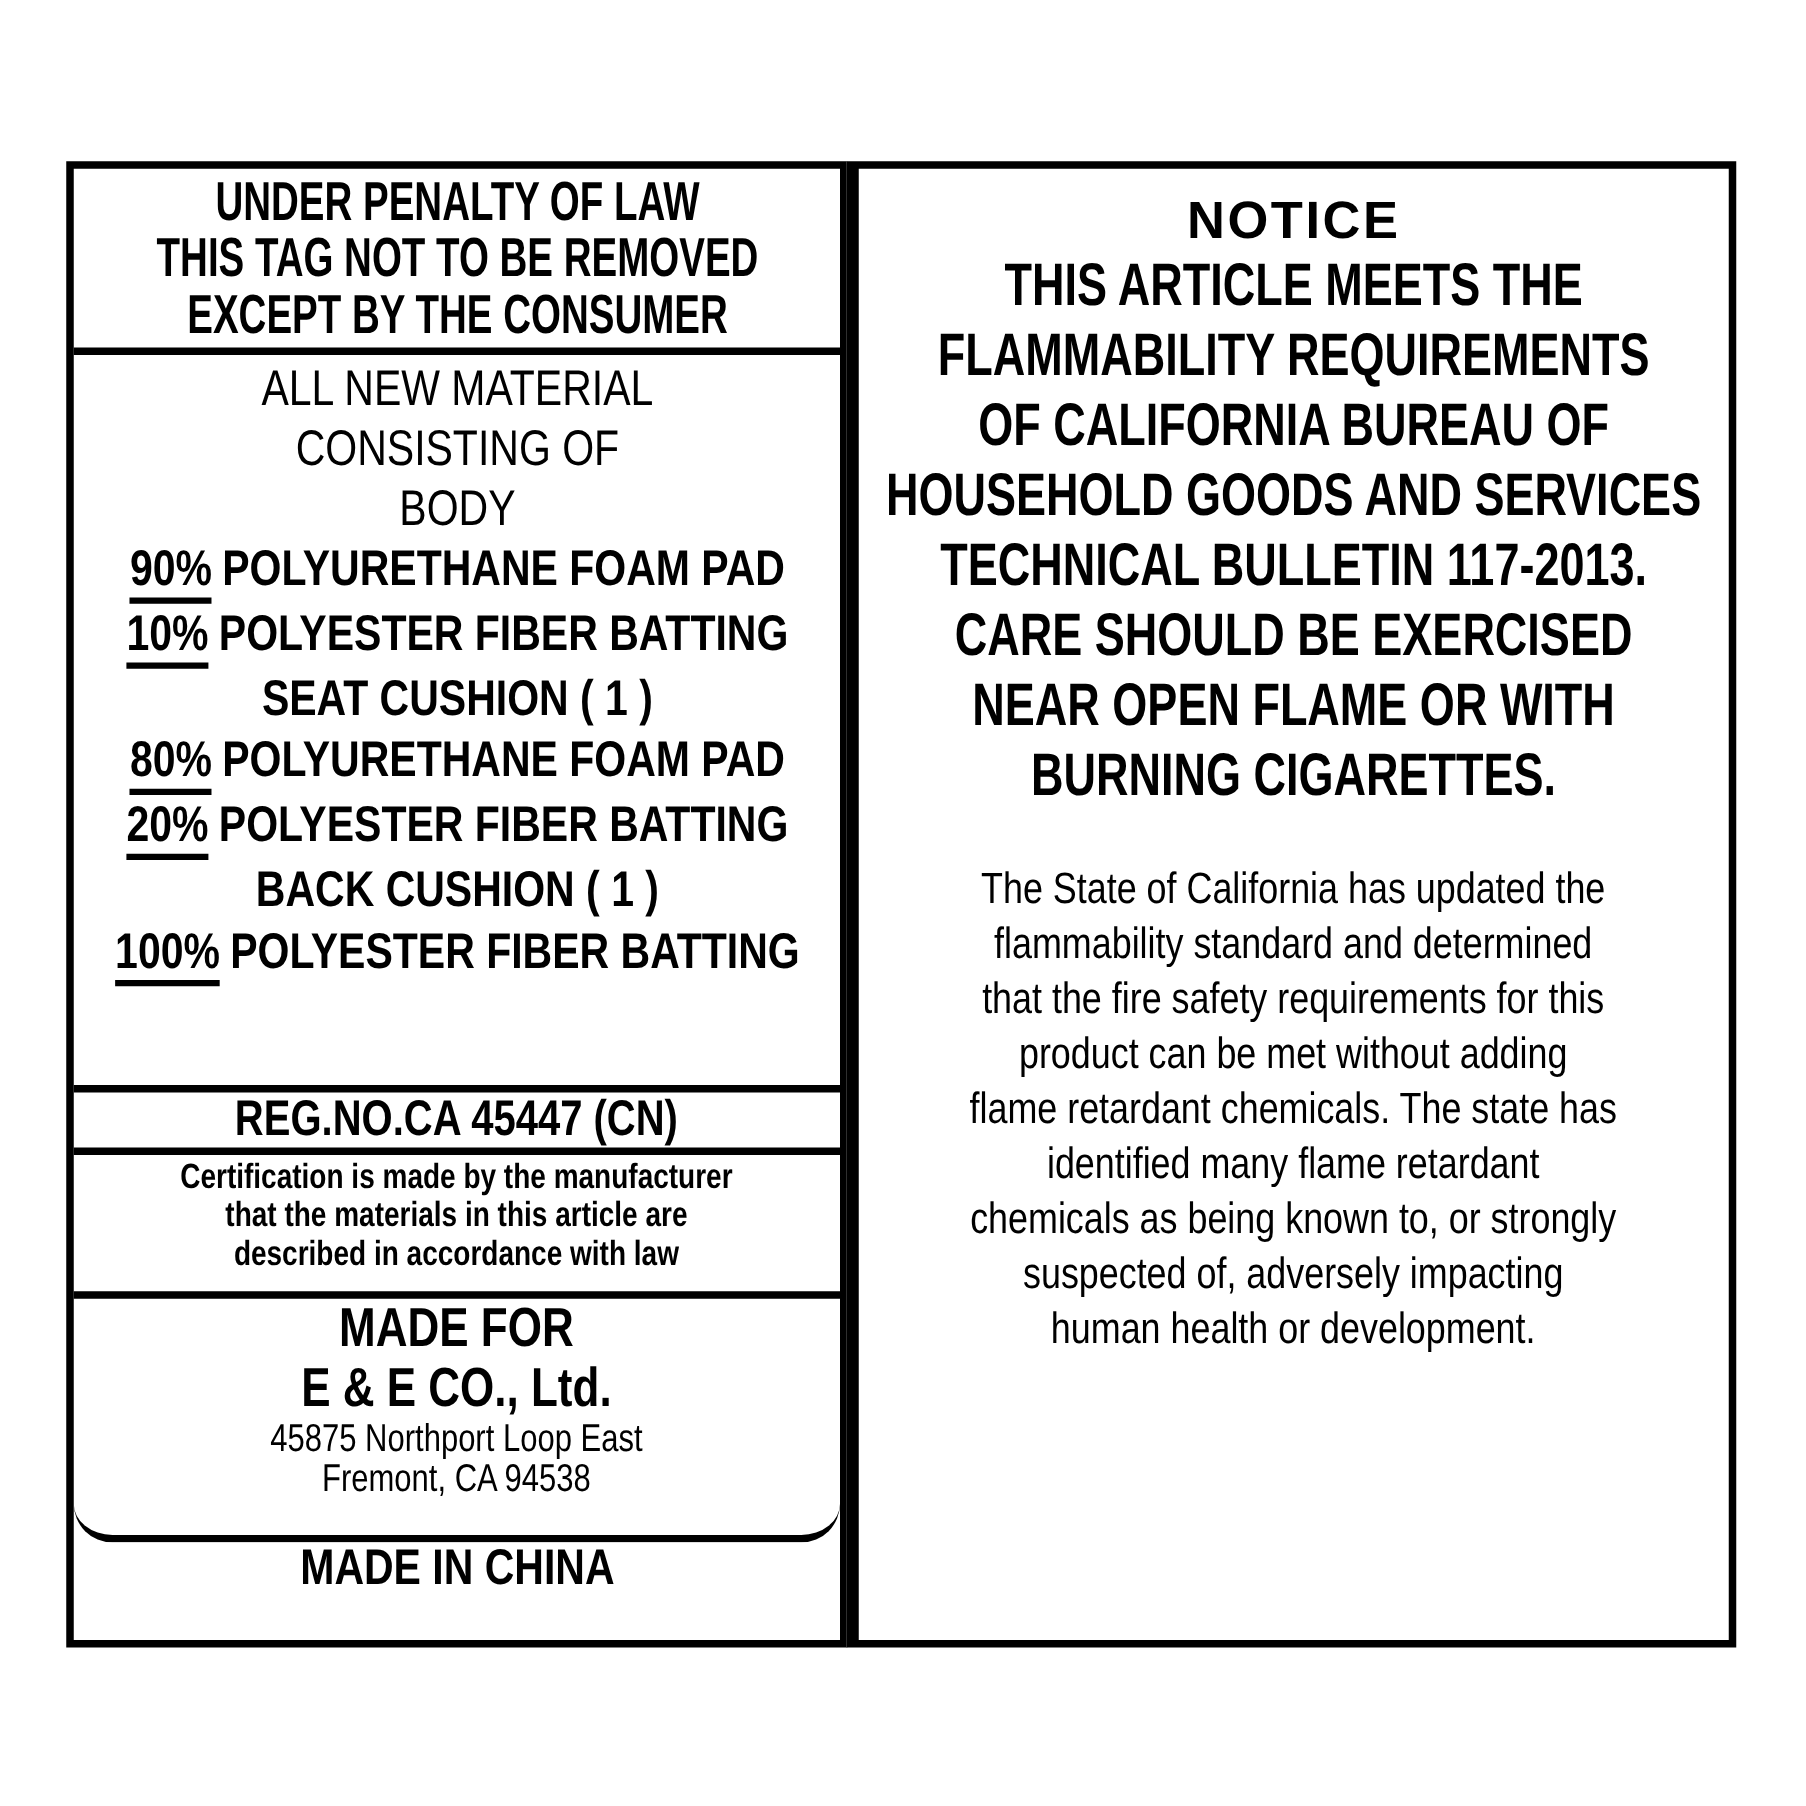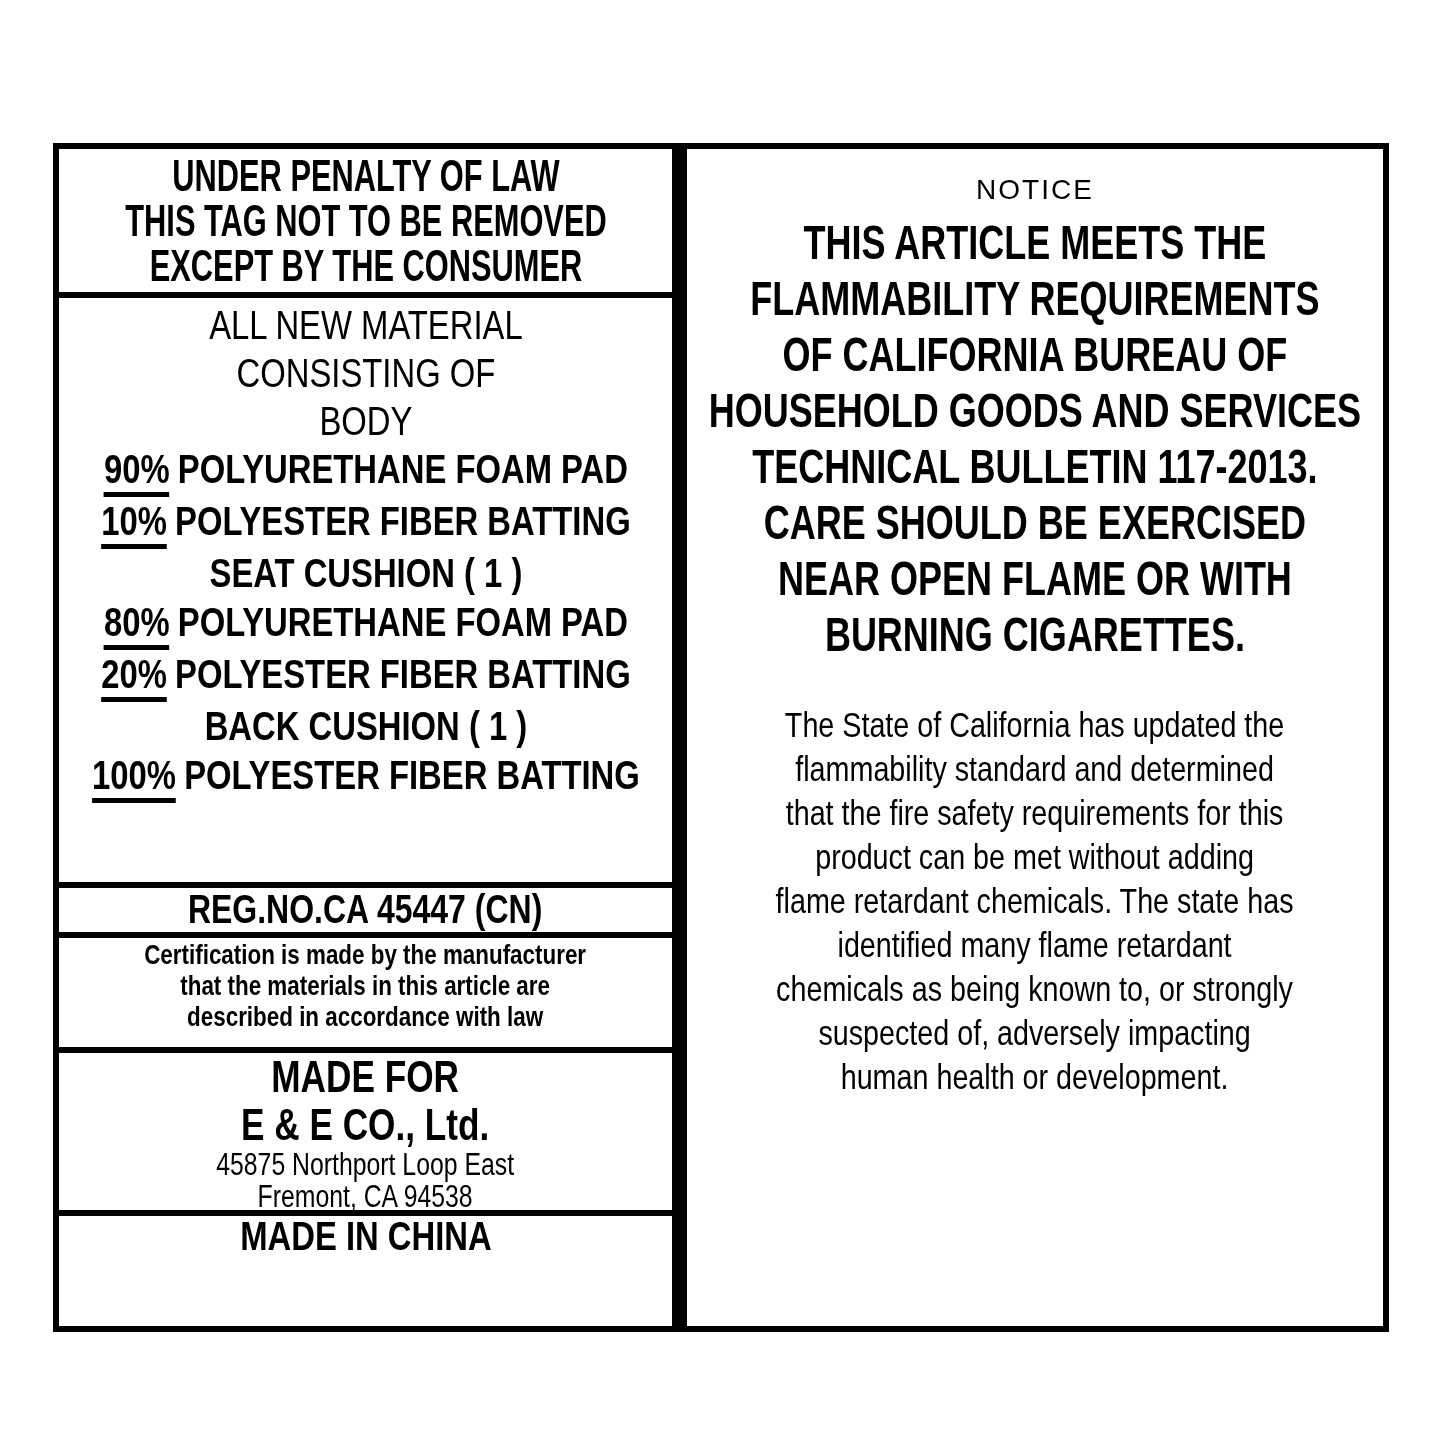--- a/index.html
+++ b/index.html
@@ -18,7 +18,6 @@
     top: 129px;
     display: flex;
     align-items: flex-start;
-    margin-top: 14px;
   }
   .panel {
     box-sizing: border-box;

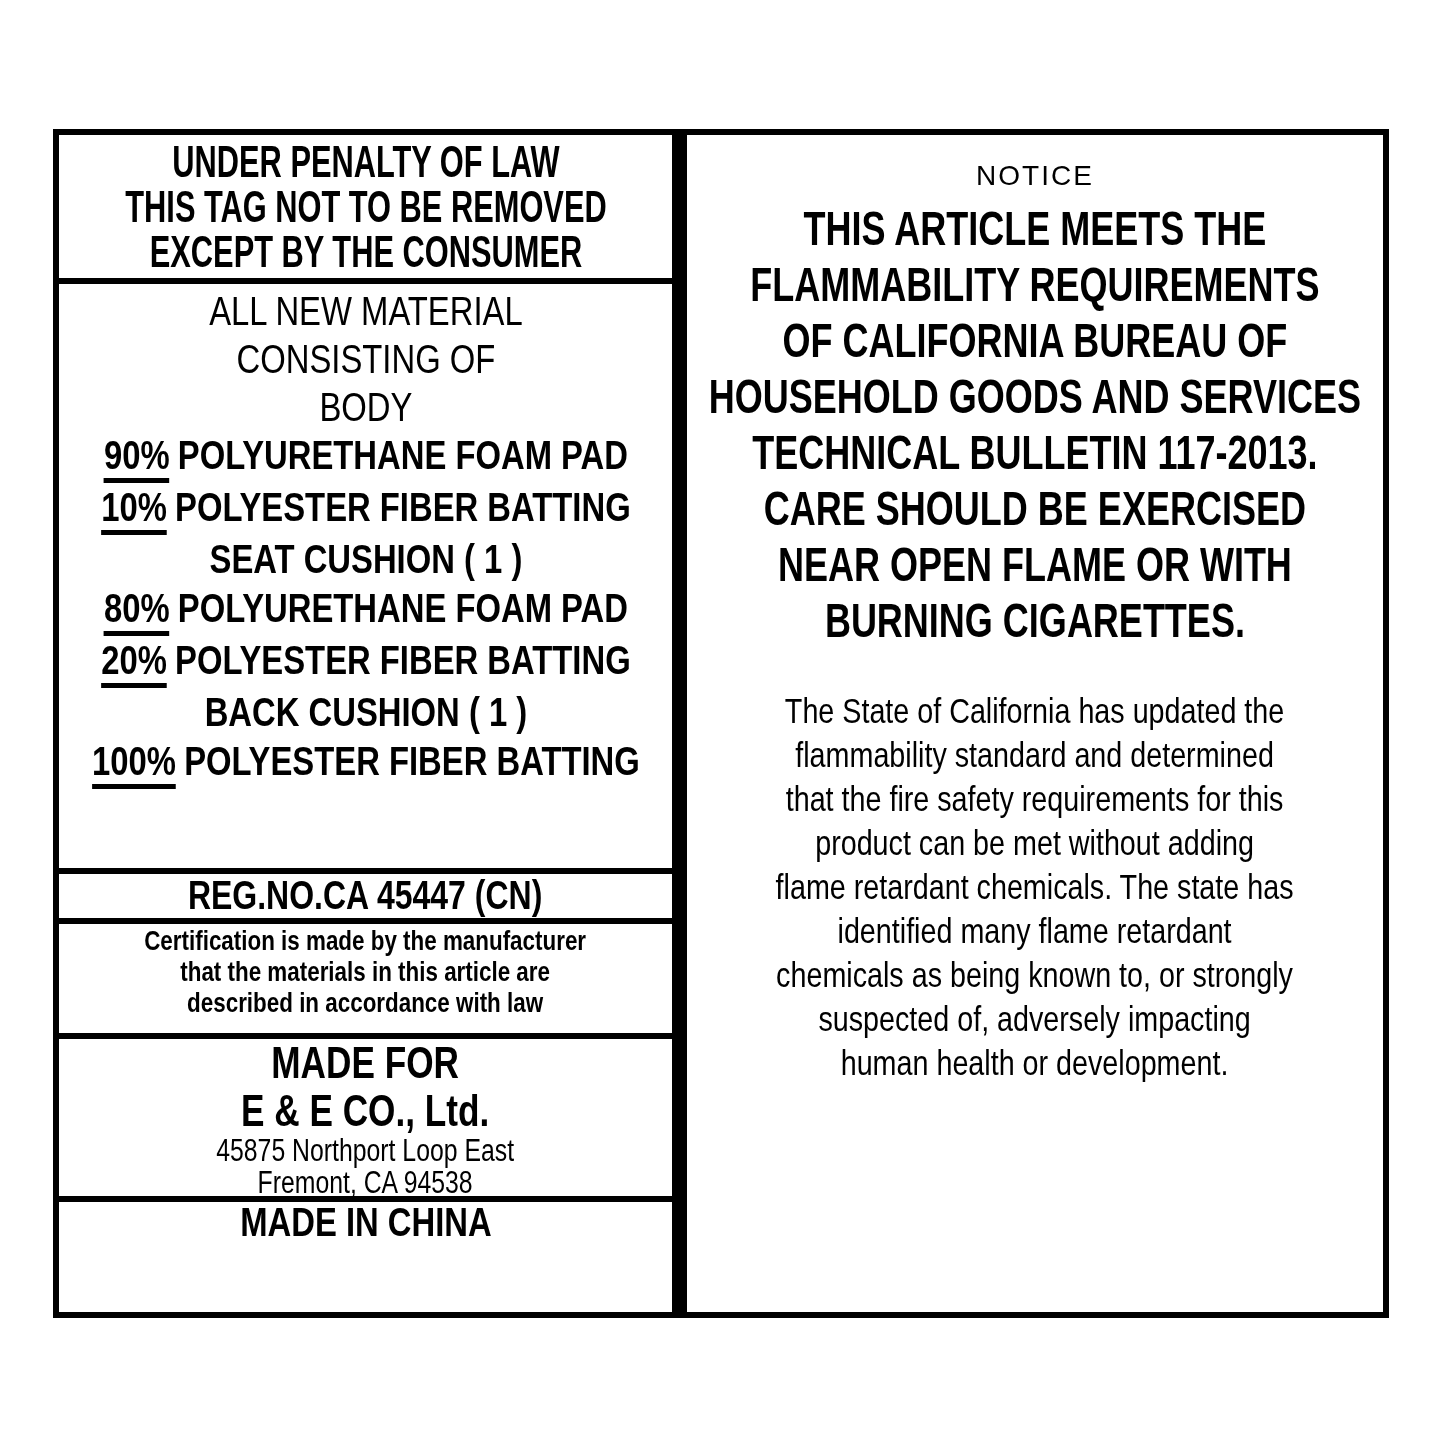--- a/index.html
+++ b/index.html
@@ -88,7 +88,7 @@
   .sec-complies .ln { font-size: 38px; font-weight: bold; line-height: 42px; white-space: nowrap; }
 
   
-  .rp-title { margin-top: 18px; font-size: 28px; font-weight: normal; letter-spacing: 2px; line-height: 46px; text-align: center; }
+  .rp-title { margin-top: 18px; font-size: 42px; font-weight: bold; letter-spacing: 2px; line-height: 46px; text-align: center; }
   .rp-statement { margin-top: 2px; width: 100%; text-align: center; }
   .rp-statement .ln { font-size: 48px; font-weight: bold; line-height: 56px; white-space: nowrap; }
   .rp-fr { margin-top: 44px; width: 100%; text-align: center; }

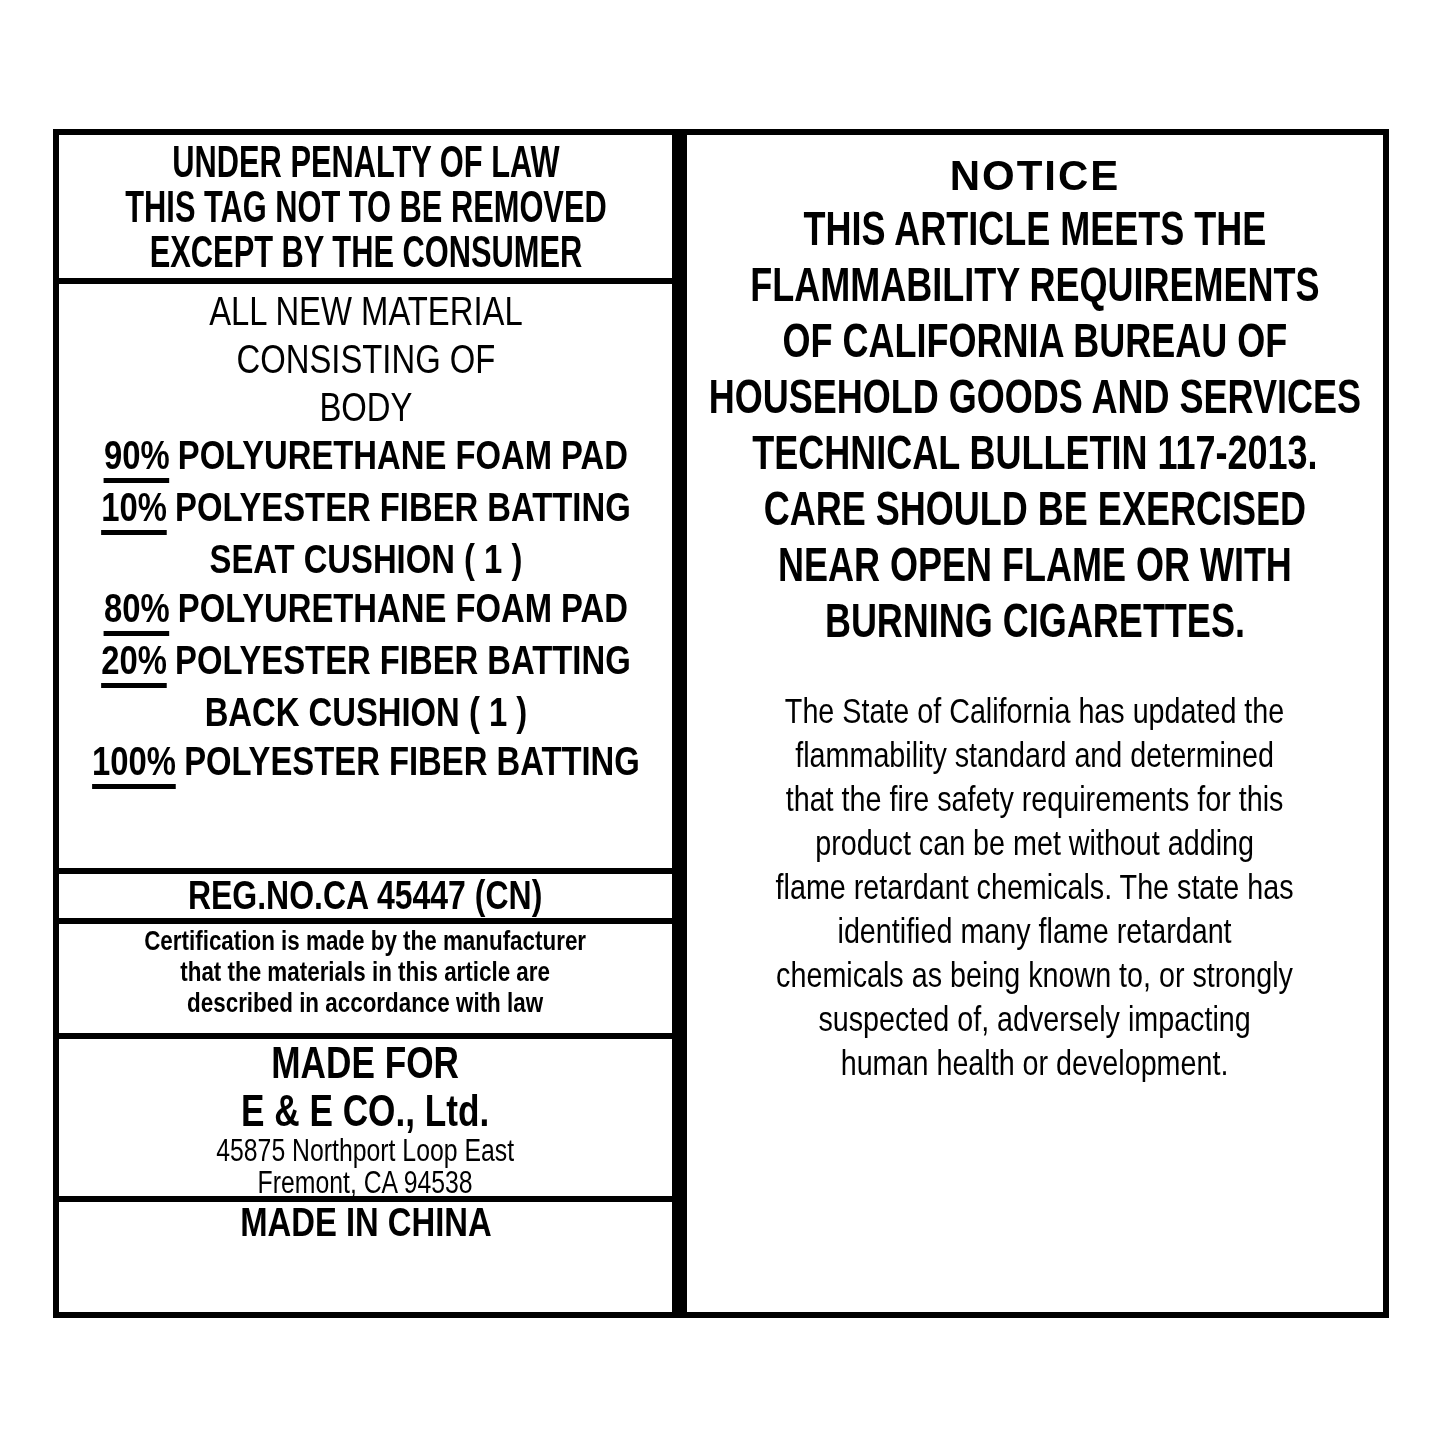--- a/index.html
+++ b/index.html
@@ -76,7 +76,7 @@
   .sec-cert { height: 115px; padding-top: 1px; }
   .sec-cert .ln { font-size: 28px; font-weight: bold; line-height: 31px; white-space: nowrap; }
 
-  .sec-madefor { height: 163px; }
+  .sec-madefor { height: 195px; border-radius: 31px; }
   .sec-madefor .t1 { font-size: 44px; font-weight: bold; line-height: 48px; white-space: nowrap; }
   .sec-madefor .t2 { font-size: 44px; font-weight: bold; line-height: 48px; white-space: nowrap; }
   .sec-madefor .addr { font-size: 31px; line-height: 32px; white-space: nowrap; }

